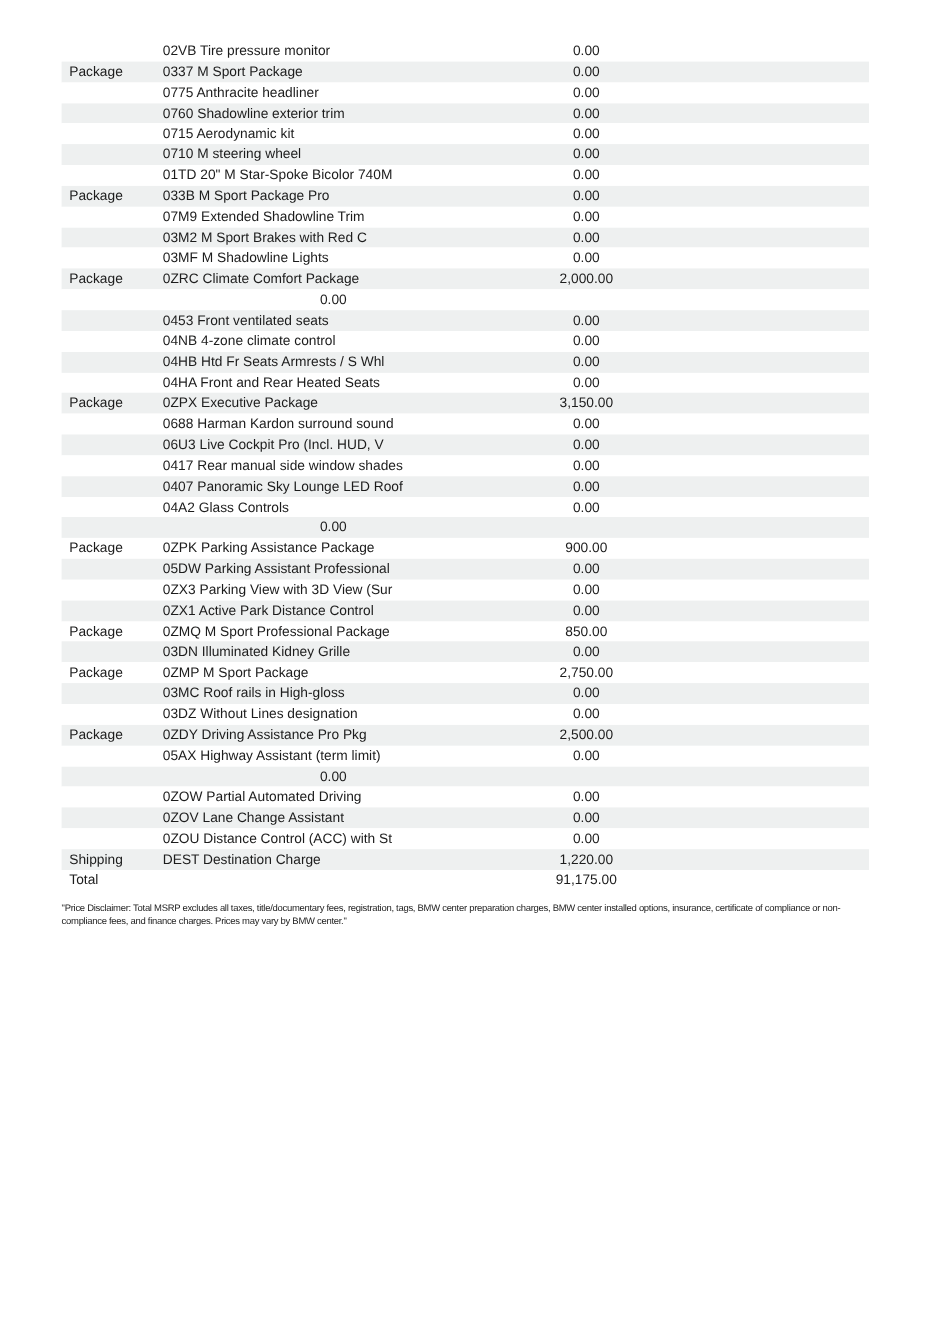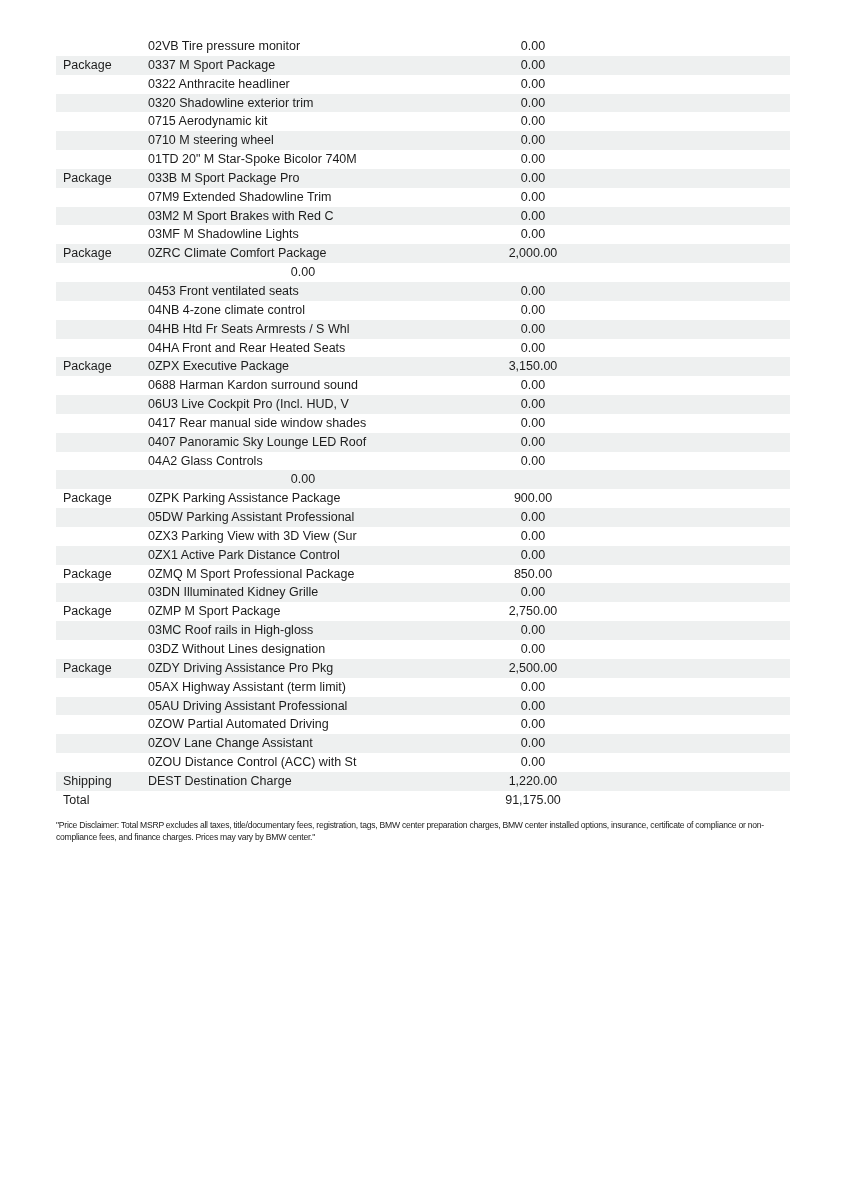--- a/index.html
+++ b/index.html
@@ -76,7 +76,7 @@
 
     <div class="row">
       <span class="cell category"></span>
-      <span class="cell item">0322 Anthracite headliner</span>
+      <span class="cell item">0775 Anthracite headliner</span>
       <span class="cell price">0.00</span>
       <span class="cell trailing"></span>
     </div>

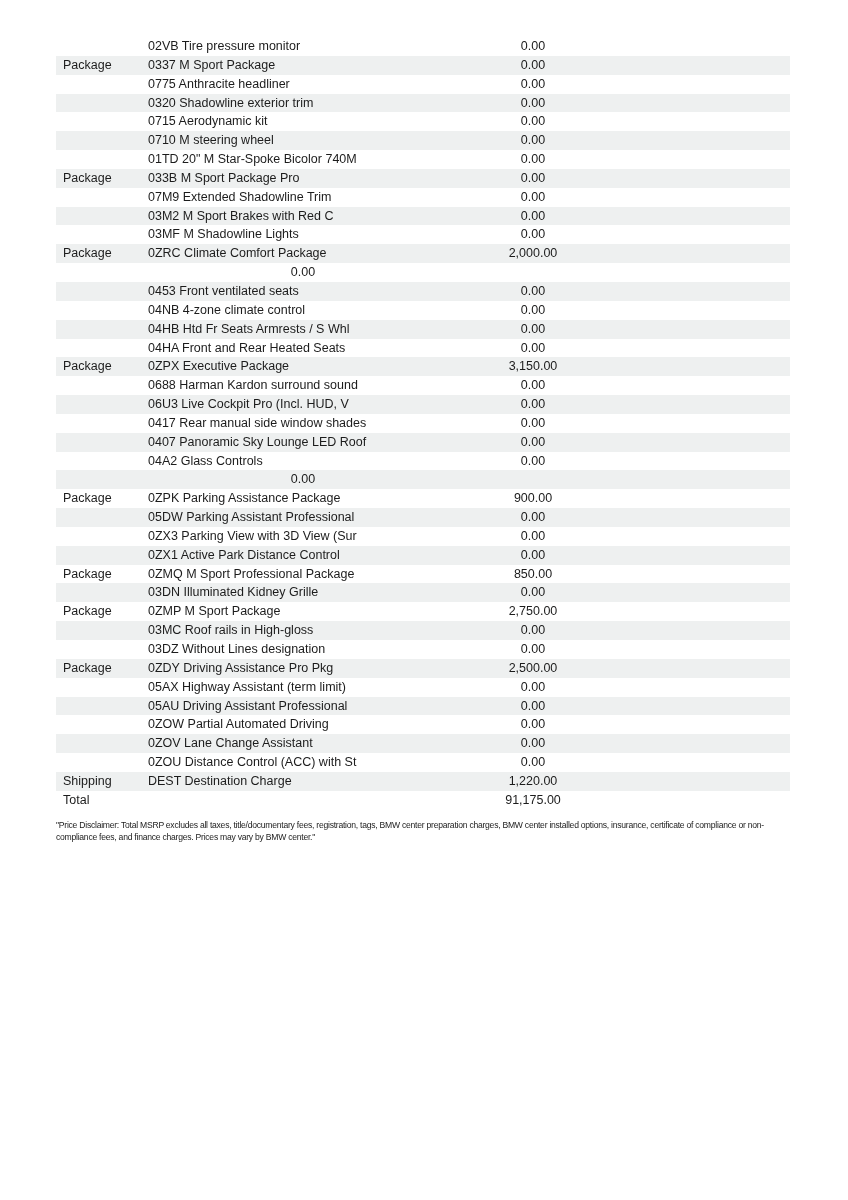--- a/index.html
+++ b/index.html
@@ -83,7 +83,7 @@
 
     <div class="row">
       <span class="cell category"></span>
-      <span class="cell item">0320 Shadowline exterior trim</span>
+      <span class="cell item">0760 Shadowline exterior trim</span>
       <span class="cell price">0.00</span>
       <span class="cell trailing"></span>
     </div>

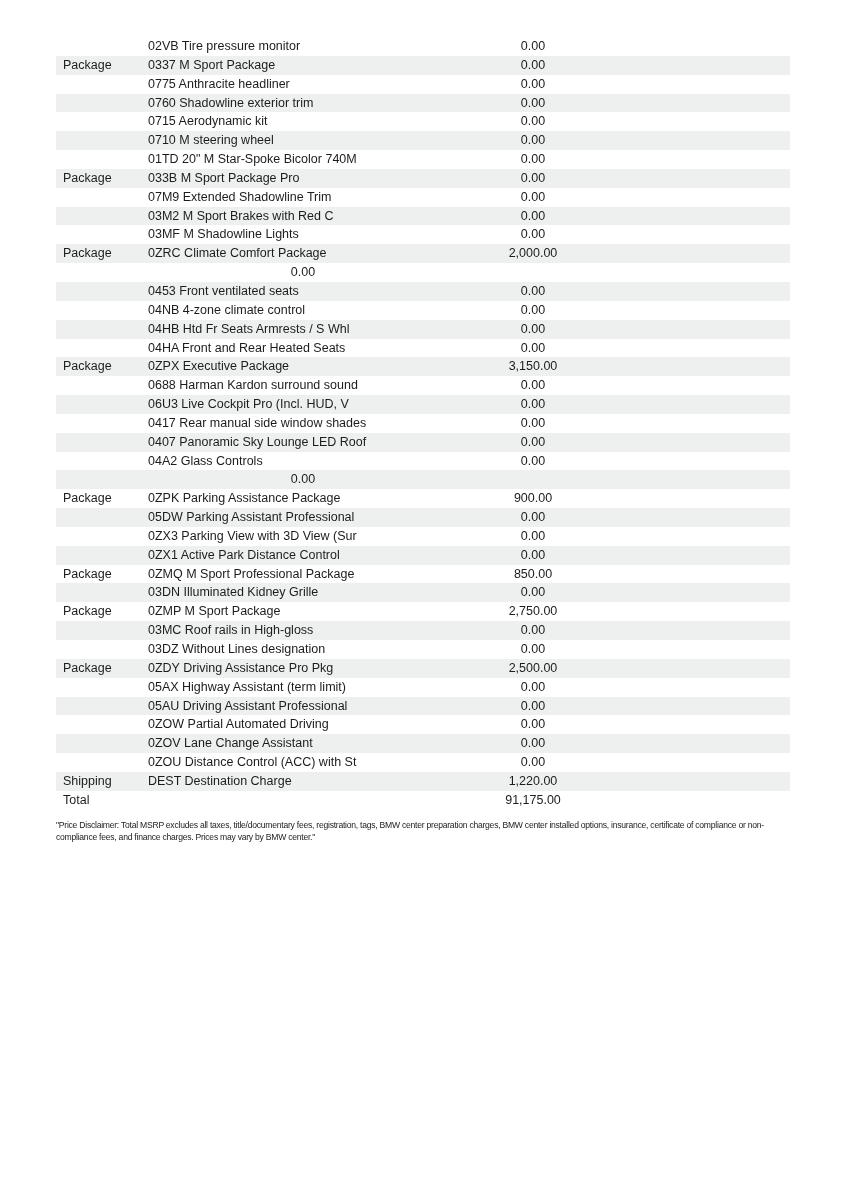--- a/index.html
+++ b/index.html
@@ -305,7 +305,6 @@
 
     <div class="row">
       <span class="cell category"></span>
-      <span class="cell item">05AU Driving Assistant Professional</span>
       <span class="cell price">0.00</span>
       <span class="cell trailing"></span>
     </div>

